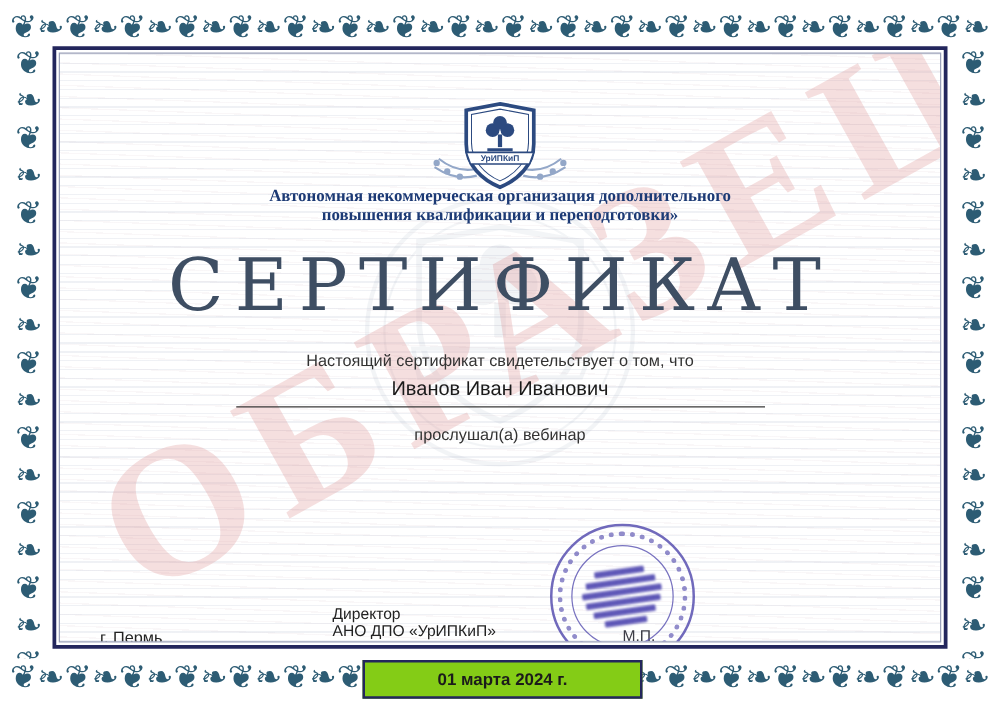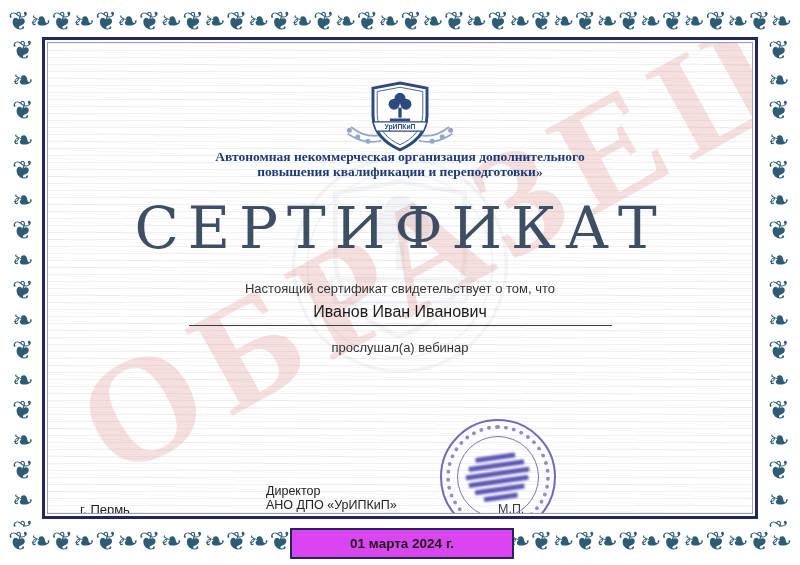--- a/index.html
+++ b/index.html
@@ -74,7 +74,7 @@
 
   
   .datebox{position:absolute;left:50%;margin-left:-110px;top:528px;width:220px;height:27px;
-     background:#d946ef;border:2px solid #23265c;z-index:4;
+     background:#84cc16;border:2px solid #23265c;z-index:4;
      display:flex;align-items:center;justify-content:center;
      font-size:13.5px;font-weight:bold;color:#1b1b1b;}
 </style>

